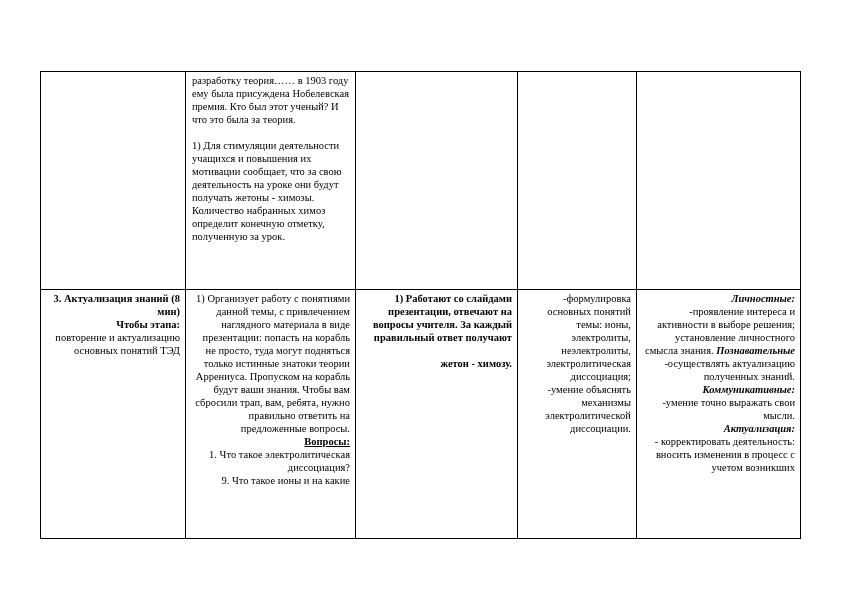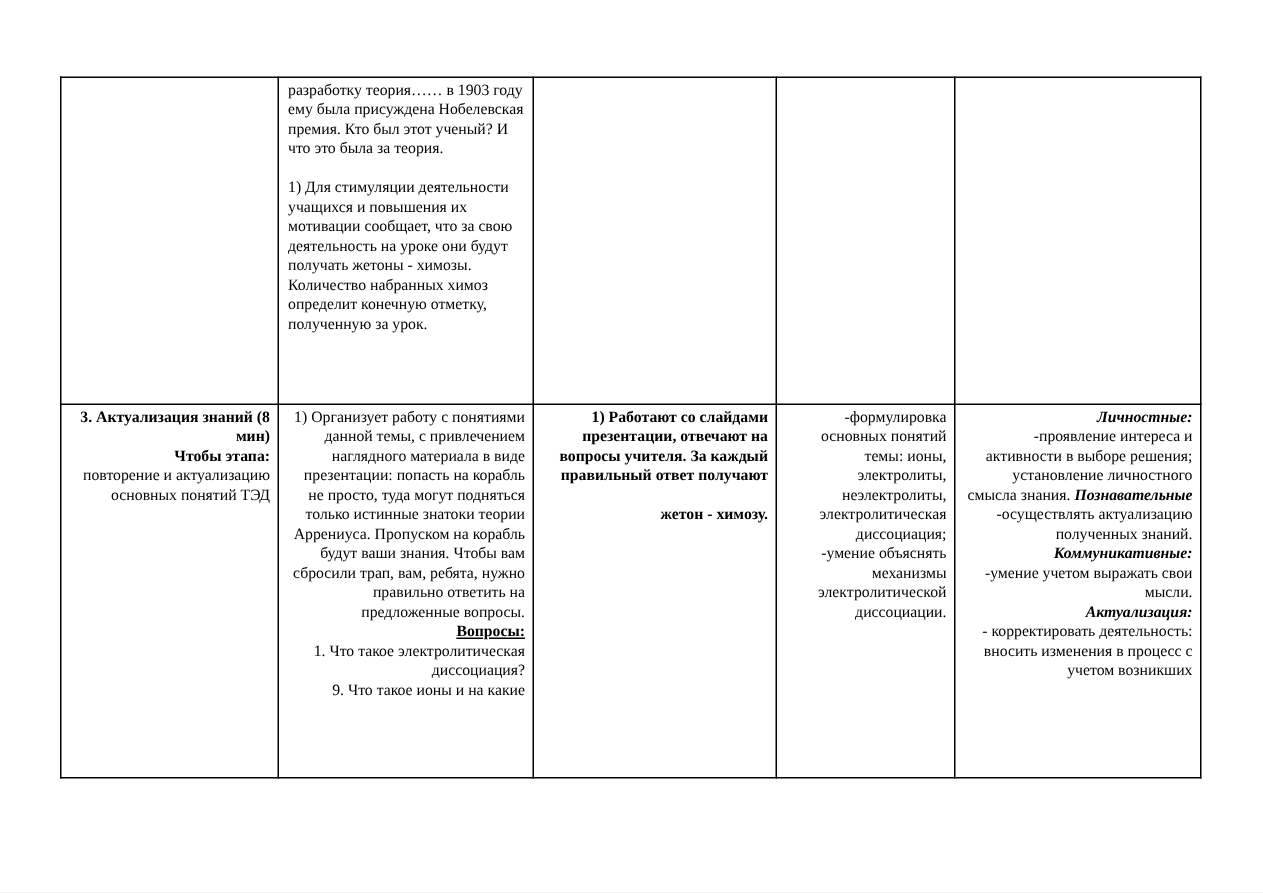--- a/index.html
+++ b/index.html
@@ -19,7 +19,7 @@
   table.plan {
     position: absolute;
     left: 40px;
-    top: 51px;
+    top: 71px;
     border-collapse: collapse;
     table-layout: fixed;
     width: 761px;

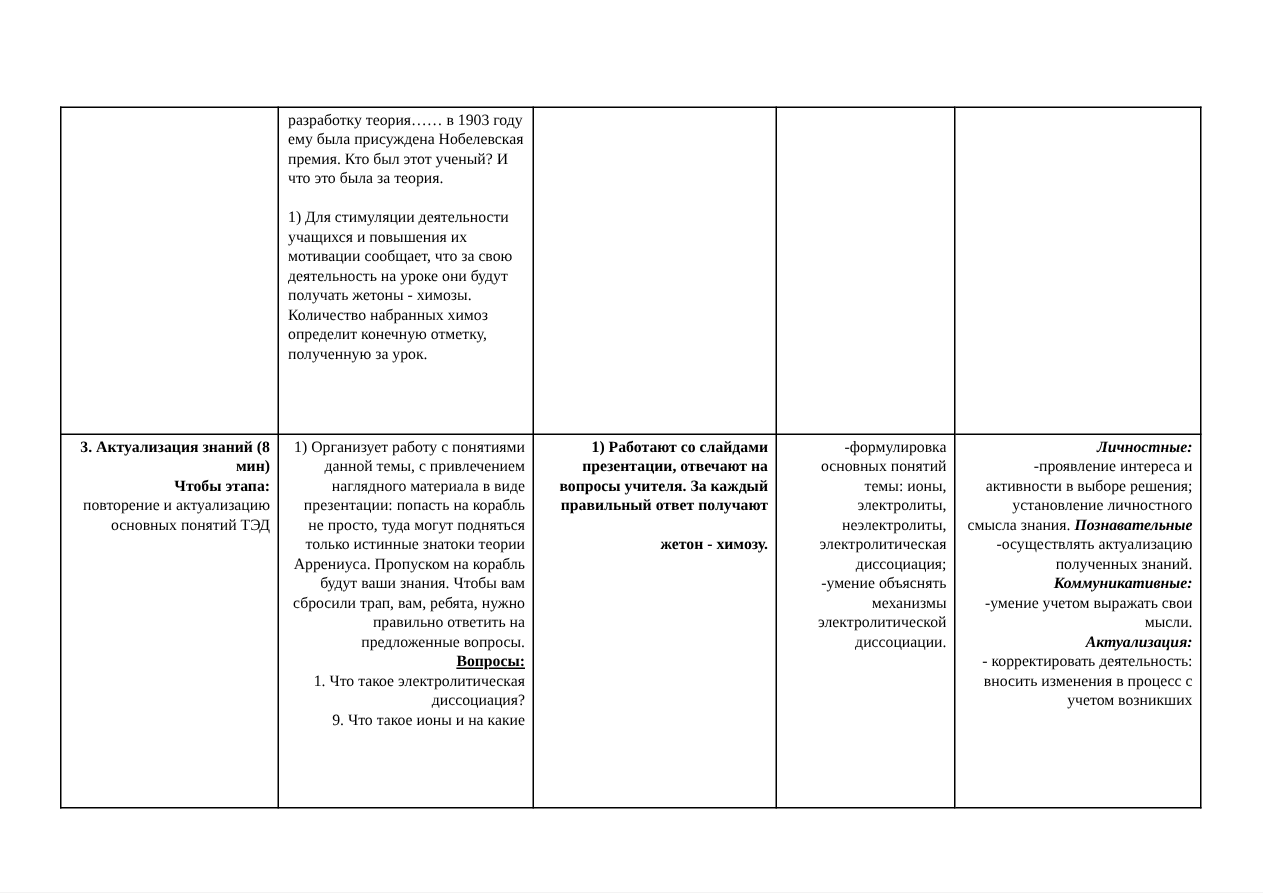--- a/index.html
+++ b/index.html
@@ -107,7 +107,7 @@
         <p>
           <span class="bi">Коммуникативные:</span>
         </p>
-        <p>-умение учетом выражать свои мысли.</p>
+        <p>-умение точно выражать свои мысли.</p>
         <p>
           <span class="bi">Актуализация:</span>
         </p>

